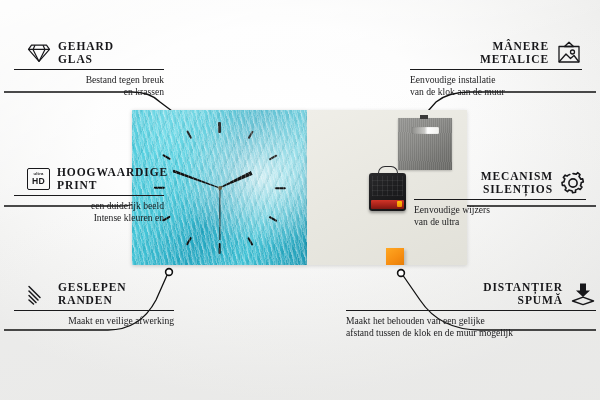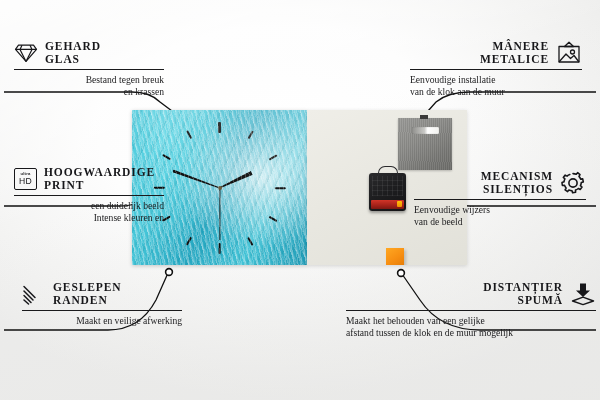--- a/index.html
+++ b/index.html
@@ -22,7 +22,7 @@
 
   
   .feat{position:absolute;}
-  .feat-head{display:flex;align-items:center;gap:7px;}
+  .feat-head{display:flex;align-items:center;gap:7px;margin-left:13px;}
   .feat .ttl{
     font-family:"Liberation Serif", serif;
     font-size:11.5px;font-weight:700;letter-spacing:.9px;

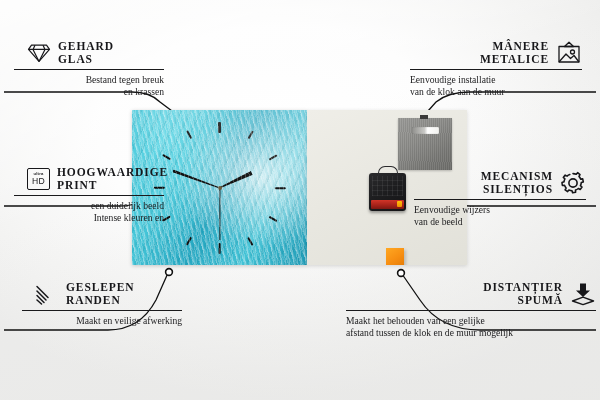--- a/index.html
+++ b/index.html
@@ -56,7 +56,7 @@
     line-height:1;
   }
   .hdbox .u{font-size:4.2px;font-weight:700;letter-spacing:.2px;color:#17171a;font-family:"Liberation Sans",sans-serif;}
-  .hdbox .h{font-size:8.6px;font-weight:400;letter-spacing:.3px;color:#17171a;font-family:"Liberation Sans",sans-serif;margin-top:.5px;}
+  .hdbox .h{font-size:8.6px;font-weight:700;letter-spacing:.3px;color:#17171a;font-family:"Liberation Sans",sans-serif;margin-top:.5px;}
 
   
   .photo{position:absolute;}

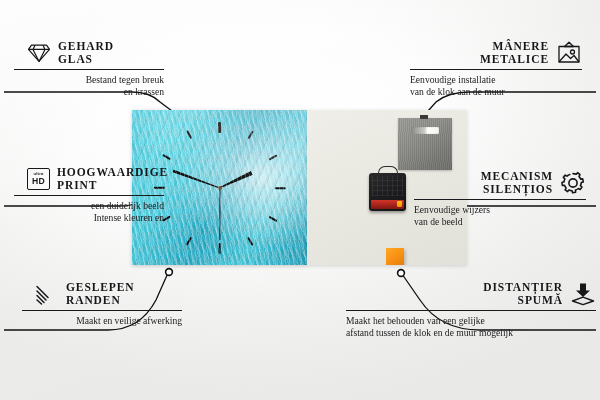--- a/index.html
+++ b/index.html
@@ -320,7 +320,7 @@
     </div>
     <div class="rule"></div>
     <div class="desc">Eenvoudige wijzers</div>
-    <div class="desc">van de beeld</div>
+    <div class="desc">van de ultra</div>
   </div>
 
   <div class="feat R" style="right:4px;top:281px;width:250px;">

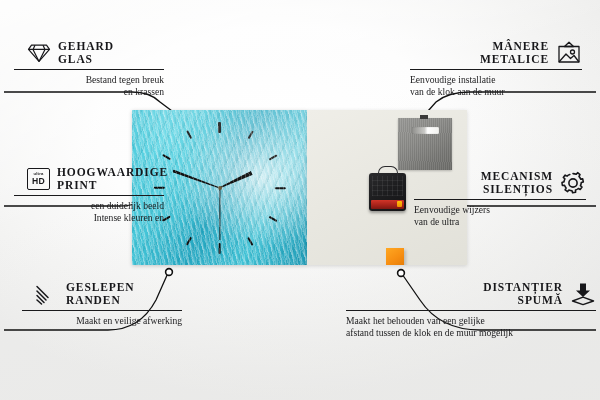--- a/index.html
+++ b/index.html
@@ -266,7 +266,7 @@
     <div class="desc">Intense kleuren en</div>
   </div>
 
-  <div class="feat L" style="left:22px;top:281px;width:160px;">
+  <div class="feat L" style="left:14px;top:281px;width:160px;">
     <div class="feat-head">
       <svg class="ic" width="24" height="22" viewBox="0 0 24 22">
         <g stroke="#17171a" stroke-width="1.5" stroke-linecap="round">

